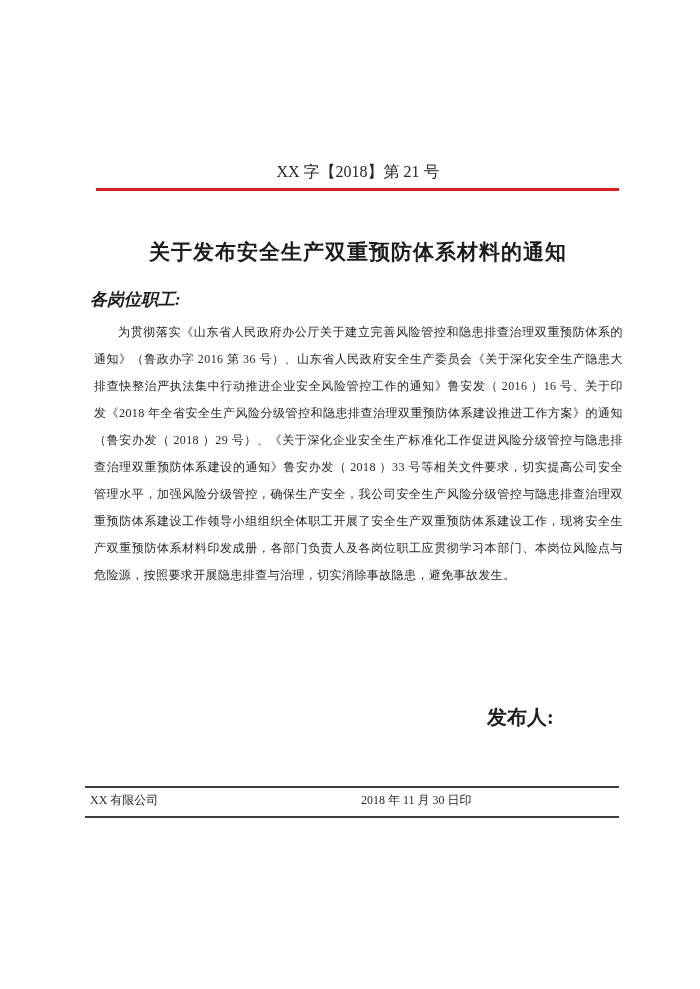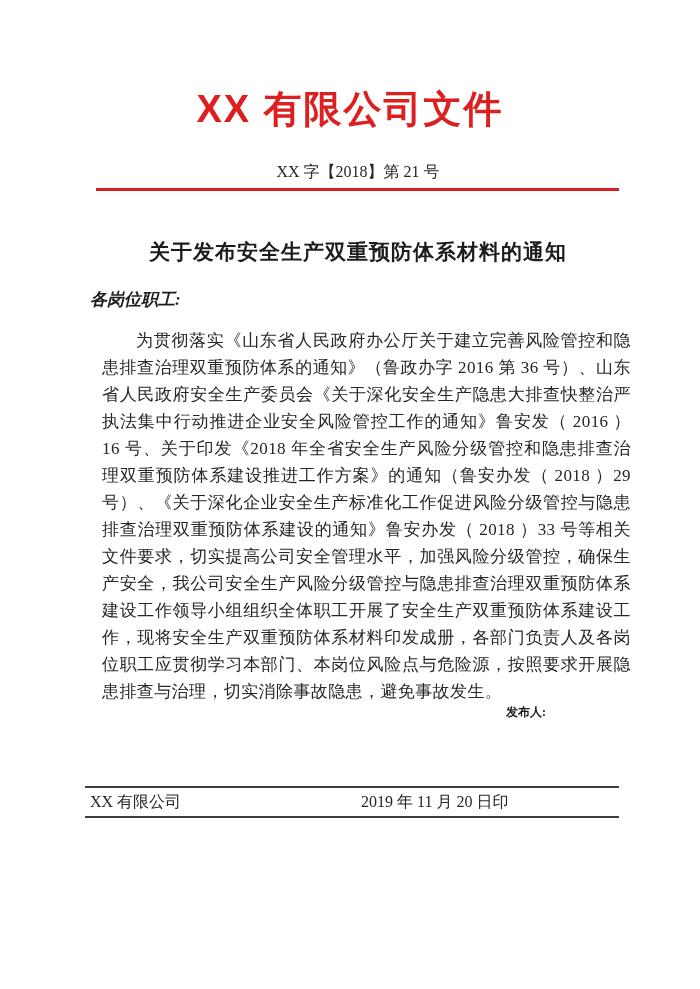--- a/index.html
+++ b/index.html
@@ -117,7 +117,6 @@
 
 <div class="page">
 
-  <div class="company-title">XX 有限公司文件</div>
 
   <div class="doc-number">XX 字【2018】第 21 号</div>
 

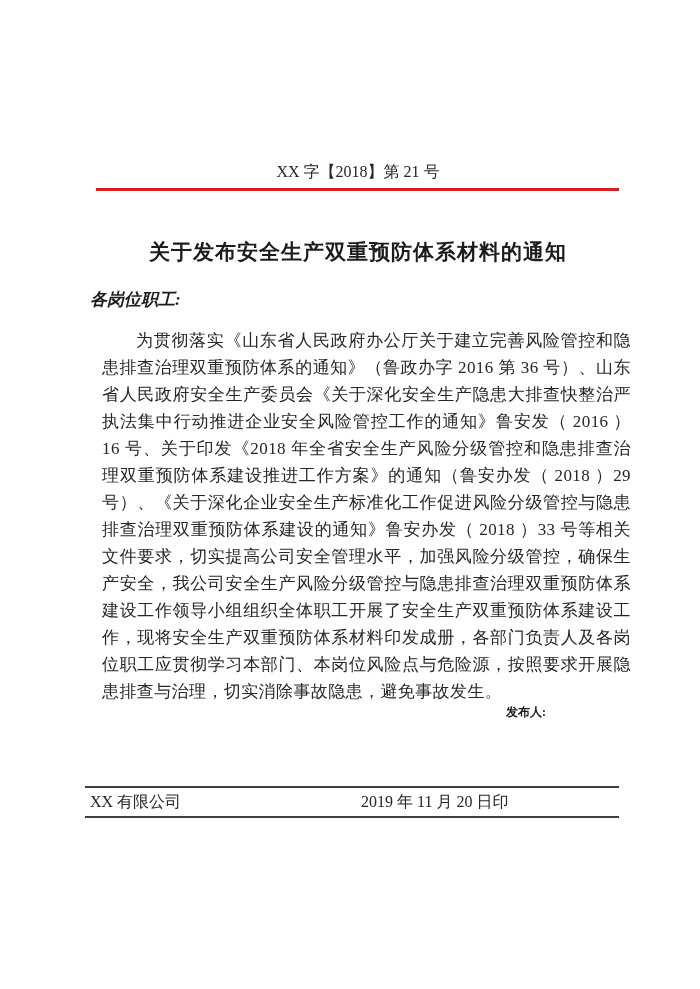--- a/index.html
+++ b/index.html
@@ -73,8 +73,8 @@
     top: 315px;
     left: 90px;
     width: 529px;
-    margin: 12px;
-    font-size: 17px;
+    margin: 4px;
+    font-size: 12px;
     line-height: 27px;
     text-align: justify;
     text-justify: inter-ideograph;

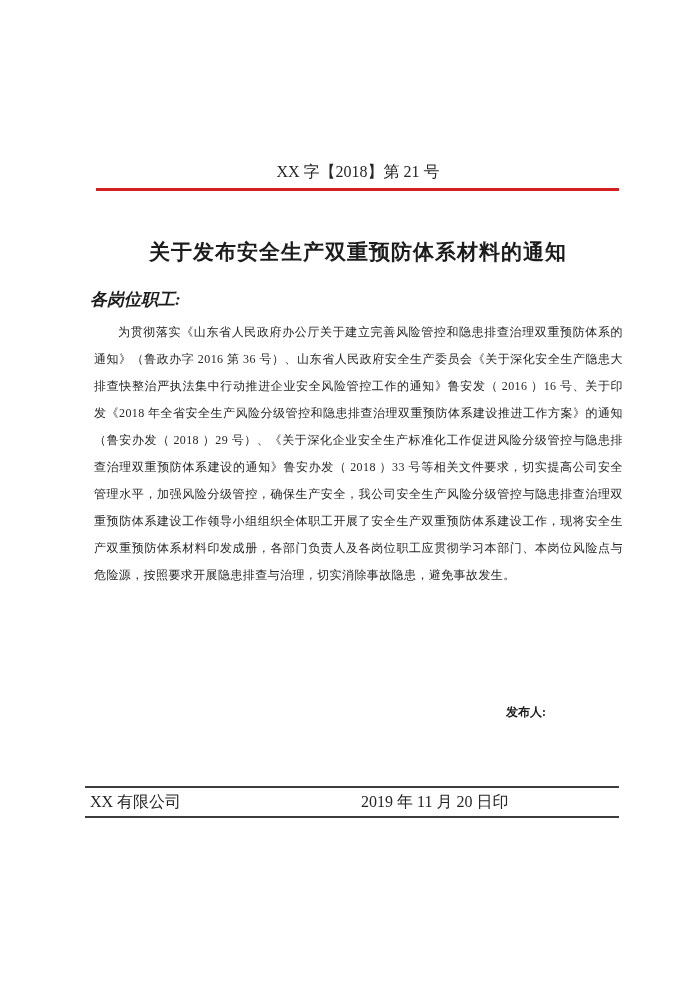--- a/index.html
+++ b/index.html
@@ -85,8 +85,8 @@
   .publisher {
     position: absolute;
     top: 704px;
-    left: 506px;
-    font-size: 12px;
+    left: 487px;
+    font-size: 20px;
     font-weight: bold;
     color: #1c1c1c;
   }

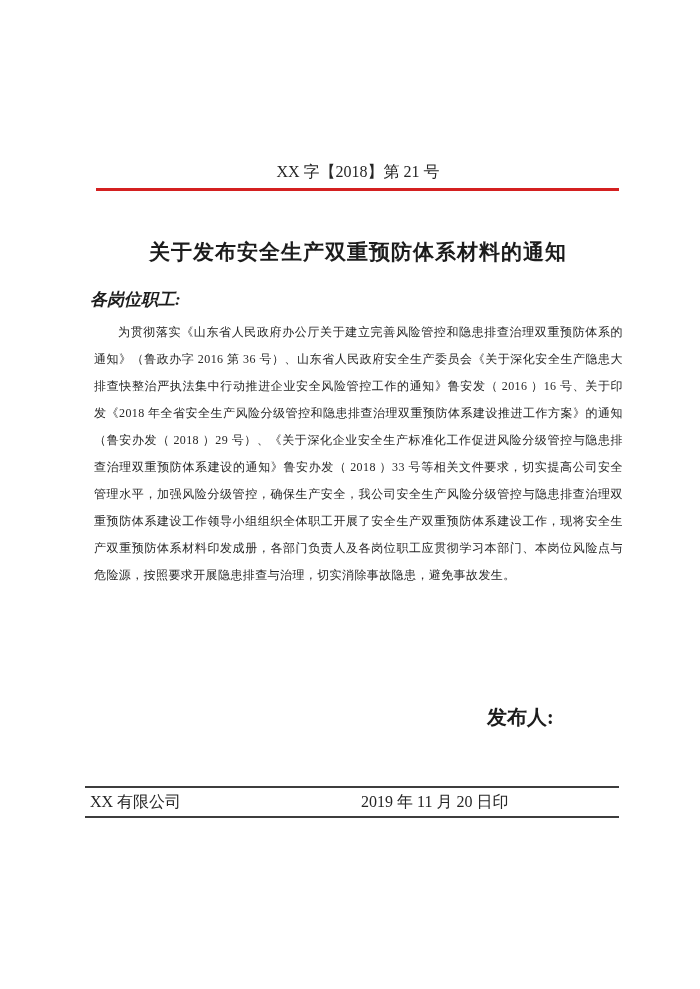--- a/index.html
+++ b/index.html
@@ -98,7 +98,7 @@
     height: 28px;
     border-top: 2px solid #3d3d3d;
     border-bottom: 2px solid #3d3d3d;
-    font-size: 16px;
+    font-size: 12px;
     color: #262626;
   }
   .footer .footer-company {

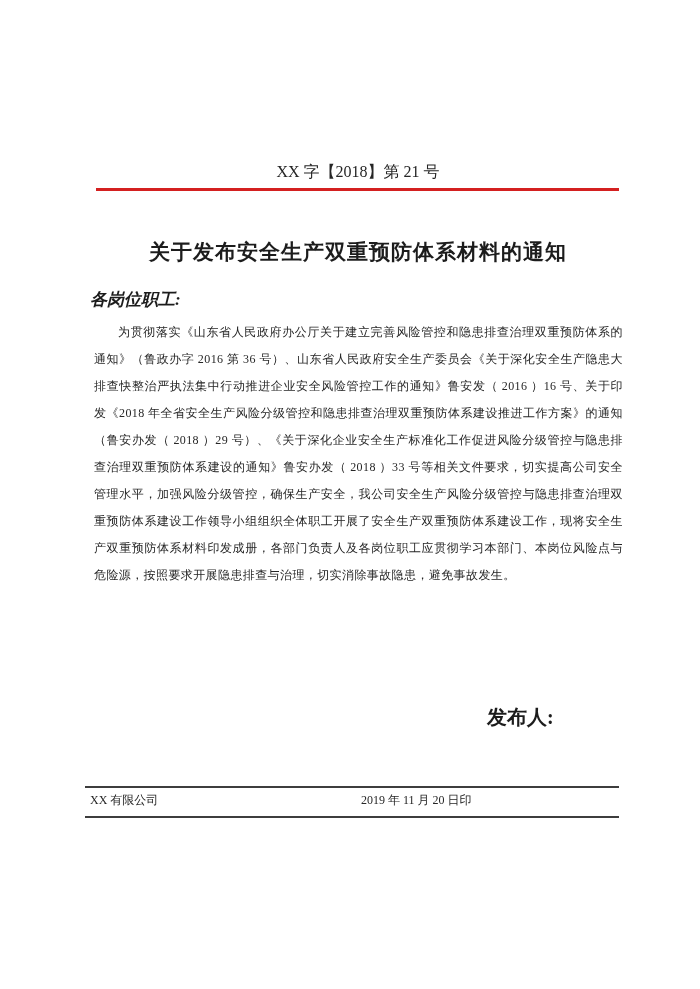--- a/index.html
+++ b/index.html
@@ -132,7 +132,7 @@
 
   <div class="footer">
     <span class="footer-company">XX 有限公司</span>
-    <span class="footer-date">2019 年 11 月 20 日印</span>
+    <span class="footer-date">2018 年 11 月 30 日印</span>
   </div>
 
 </div>

